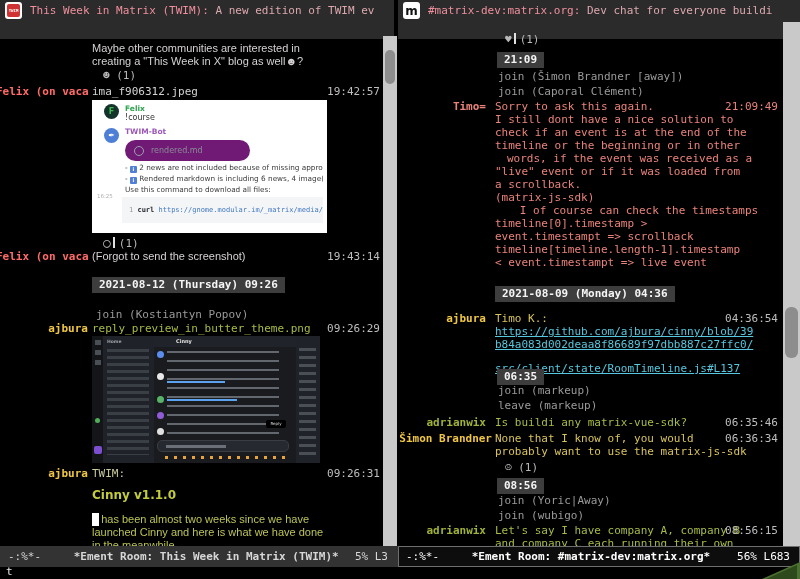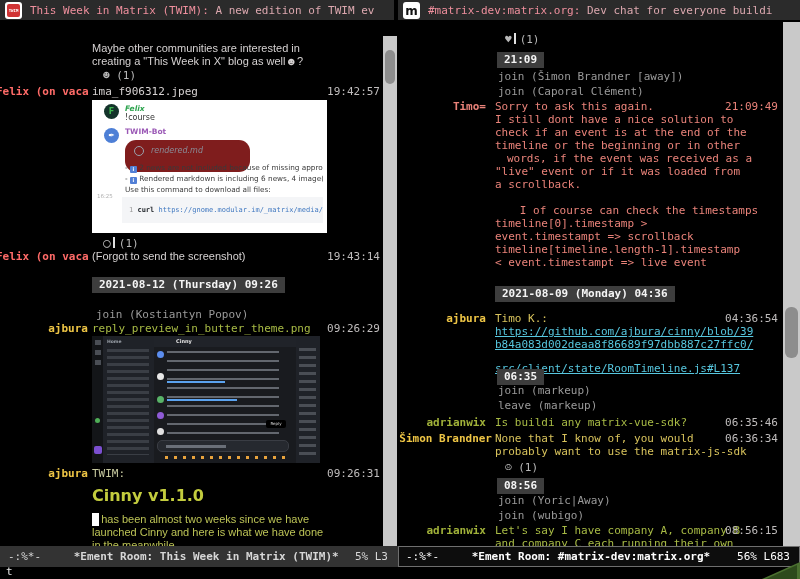--- a/index.html
+++ b/index.html
@@ -7,7 +7,7 @@
          font-family:"DejaVu Sans Mono",monospace;font-size:11px;color:#d6d2d2;}
   .abs{position:absolute;}
   
-  .hl{position:absolute;top:0;height:20px;background:#2b2b2b;overflow:hidden;white-space:nowrap;}
+  .hl{position:absolute;top:0;height:39px;background:#2b2b2b;overflow:hidden;white-space:nowrap;}
   .hl .avatar{position:absolute;top:2px;left:5px;width:17px;height:17px;background:#fff;border-radius:3px;
               display:flex;align-items:center;justify-content:center;}
   .hl .roomname{color:#ef8f9d;}

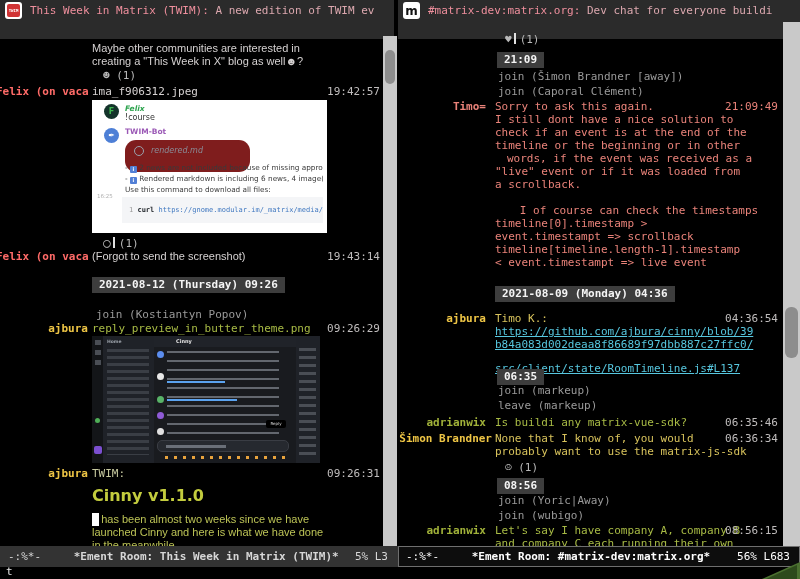--- a/index.html
+++ b/index.html
@@ -125,7 +125,7 @@
       <div class="av" style="left:12px;top:4px;background:#14342b;">
           <span style="color:#3fb950;font-size:8px;font-weight:bold;">F</span>
         </div>
-      <div class="nm" style="left:33px;top:4px;color:#2ea44f;font-style:italic;">Felix</div>
+      <div class="nm" style="left:33px;top:4px;color:#2ea44f;">Felix</div>
       <div class="abs" style="left:33px;top:13px;font-size:8px;">!course</div>
       <div class="av" style="left:12px;top:28px;background:#4d7fd6;">
           <span style="color:#fff;font-size:8px;">✒</span>

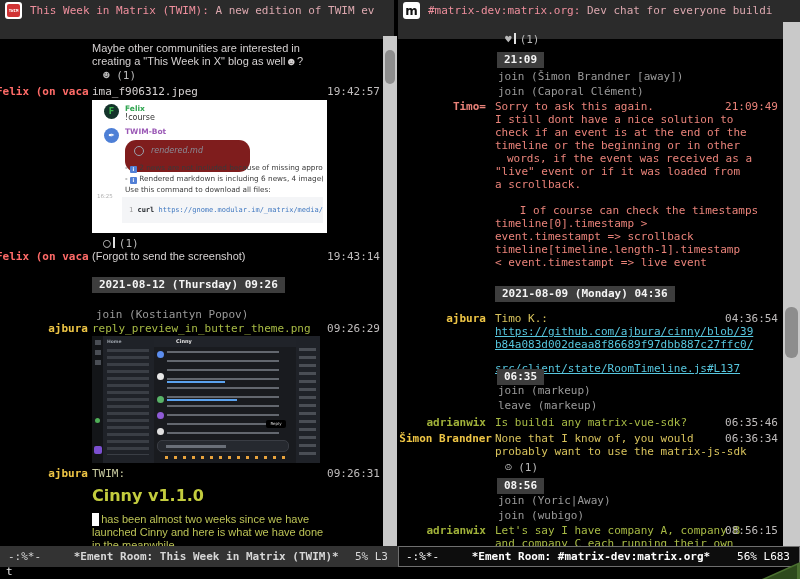--- a/index.html
+++ b/index.html
@@ -56,7 +56,7 @@
               font-family:"DejaVu Sans",sans-serif;color:#333;overflow:hidden;}
   #shot-light .av{position:absolute;width:15px;height:15px;border-radius:50%;display:flex;align-items:center;justify-content:center;}
   #shot-light .nm{position:absolute;font-size:7.5px;font-weight:bold;}
-  #shot-light .pill{position:absolute;left:33px;top:40px;width:125px;height:32px;background:#7f1d1d;border-radius:11px;font-style:italic;}
+  #shot-light .pill{position:absolute;left:33px;top:40px;width:125px;height:21px;background:#701a75;border-radius:11px;}
   #shot-light .clip{position:absolute;left:9px;top:6px;width:8px;height:8px;border:1.5px solid #9aa0ab;border-radius:50%;}
   #shot-light .pill-label{position:absolute;left:26px;top:6px;font-size:8px;color:#8a8d98;}
   #shot-light .bl{position:absolute;left:33px;width:198px;font-size:7.3px;white-space:nowrap;overflow:hidden;color:#3a3a3a;}

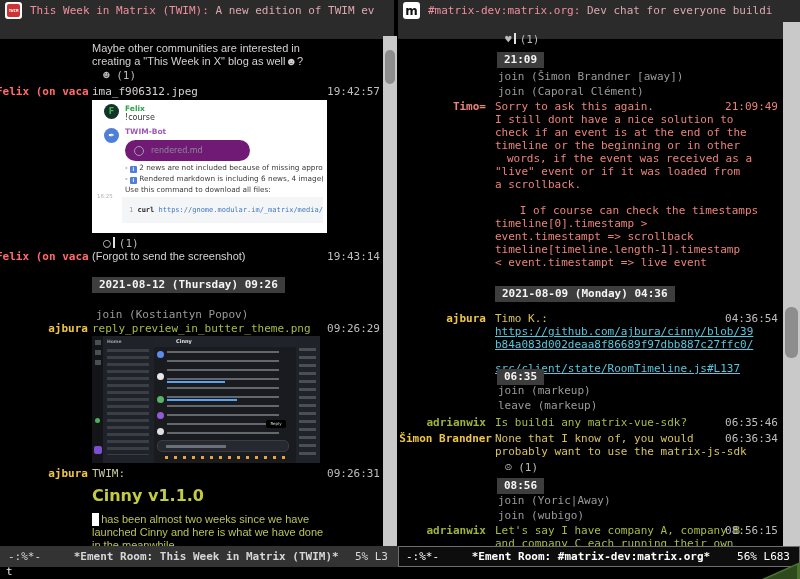--- a/index.html
+++ b/index.html
@@ -240,6 +240,7 @@
     <div class="row salmon" style="top:130px;left:97px;margin-left:12px;">words, if the event was received as a</div>
     <div class="row salmon" style="top:143px;left:97px;">"live" event or if it was loaded from</div>
     <div class="row salmon" style="top:156px;left:97px;">a scrollback.</div>
+    <div class="row salmon" style="top:169px;left:97px;">(matrix-js-sdk)</div>
     <div class="row salmon" style="top:182px;left:97px;text-align:center;">I of course can check the timestamps</div>
     <div class="row salmon" style="top:195px;left:97px;">timeline[0].timestamp &gt;</div>
     <div class="row salmon" style="top:208px;left:97px;">event.timestampt =&gt; scrollback</div>

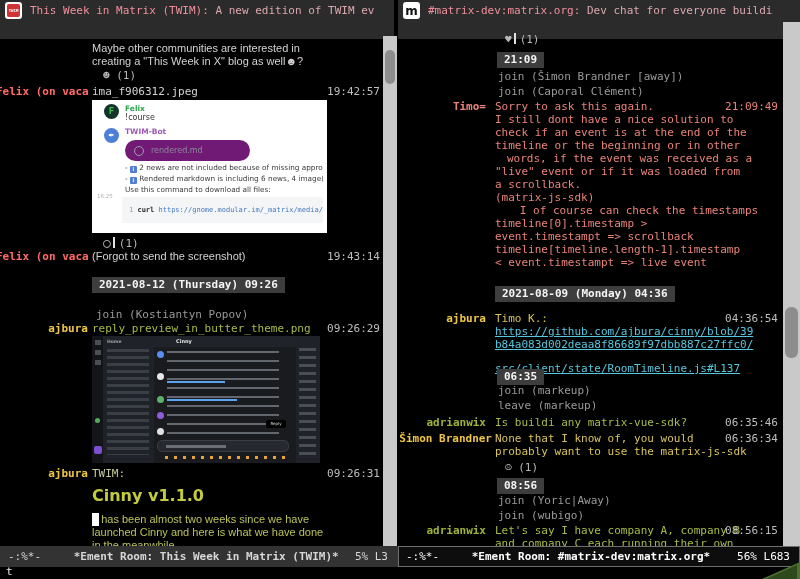--- a/index.html
+++ b/index.html
@@ -198,7 +198,7 @@
       <span class="ts" style="right:3px;">09:26:31</span>
     </div>
 
-    <div class="row" style="top:467px;left:92px;font-weight:bold;color:#c3cc3e;font-family:'DejaVu Sans',sans-serif;font-size:16px;">Cinny v1.1.0</div>
+    <div class="row" style="top:467px;left:92px;font-weight:bold;color:#c3cc3e;font-family:'DejaVu Sans',sans-serif;font-size:12px;">Cinny v1.1.0</div>
 
     <div class="block-cursor" style="left:92px;top:491px;"></div>
     <div class="row sans" style="top:491px;left:92px;color:#bcc356;">It has been almost two weeks since we have</div>

